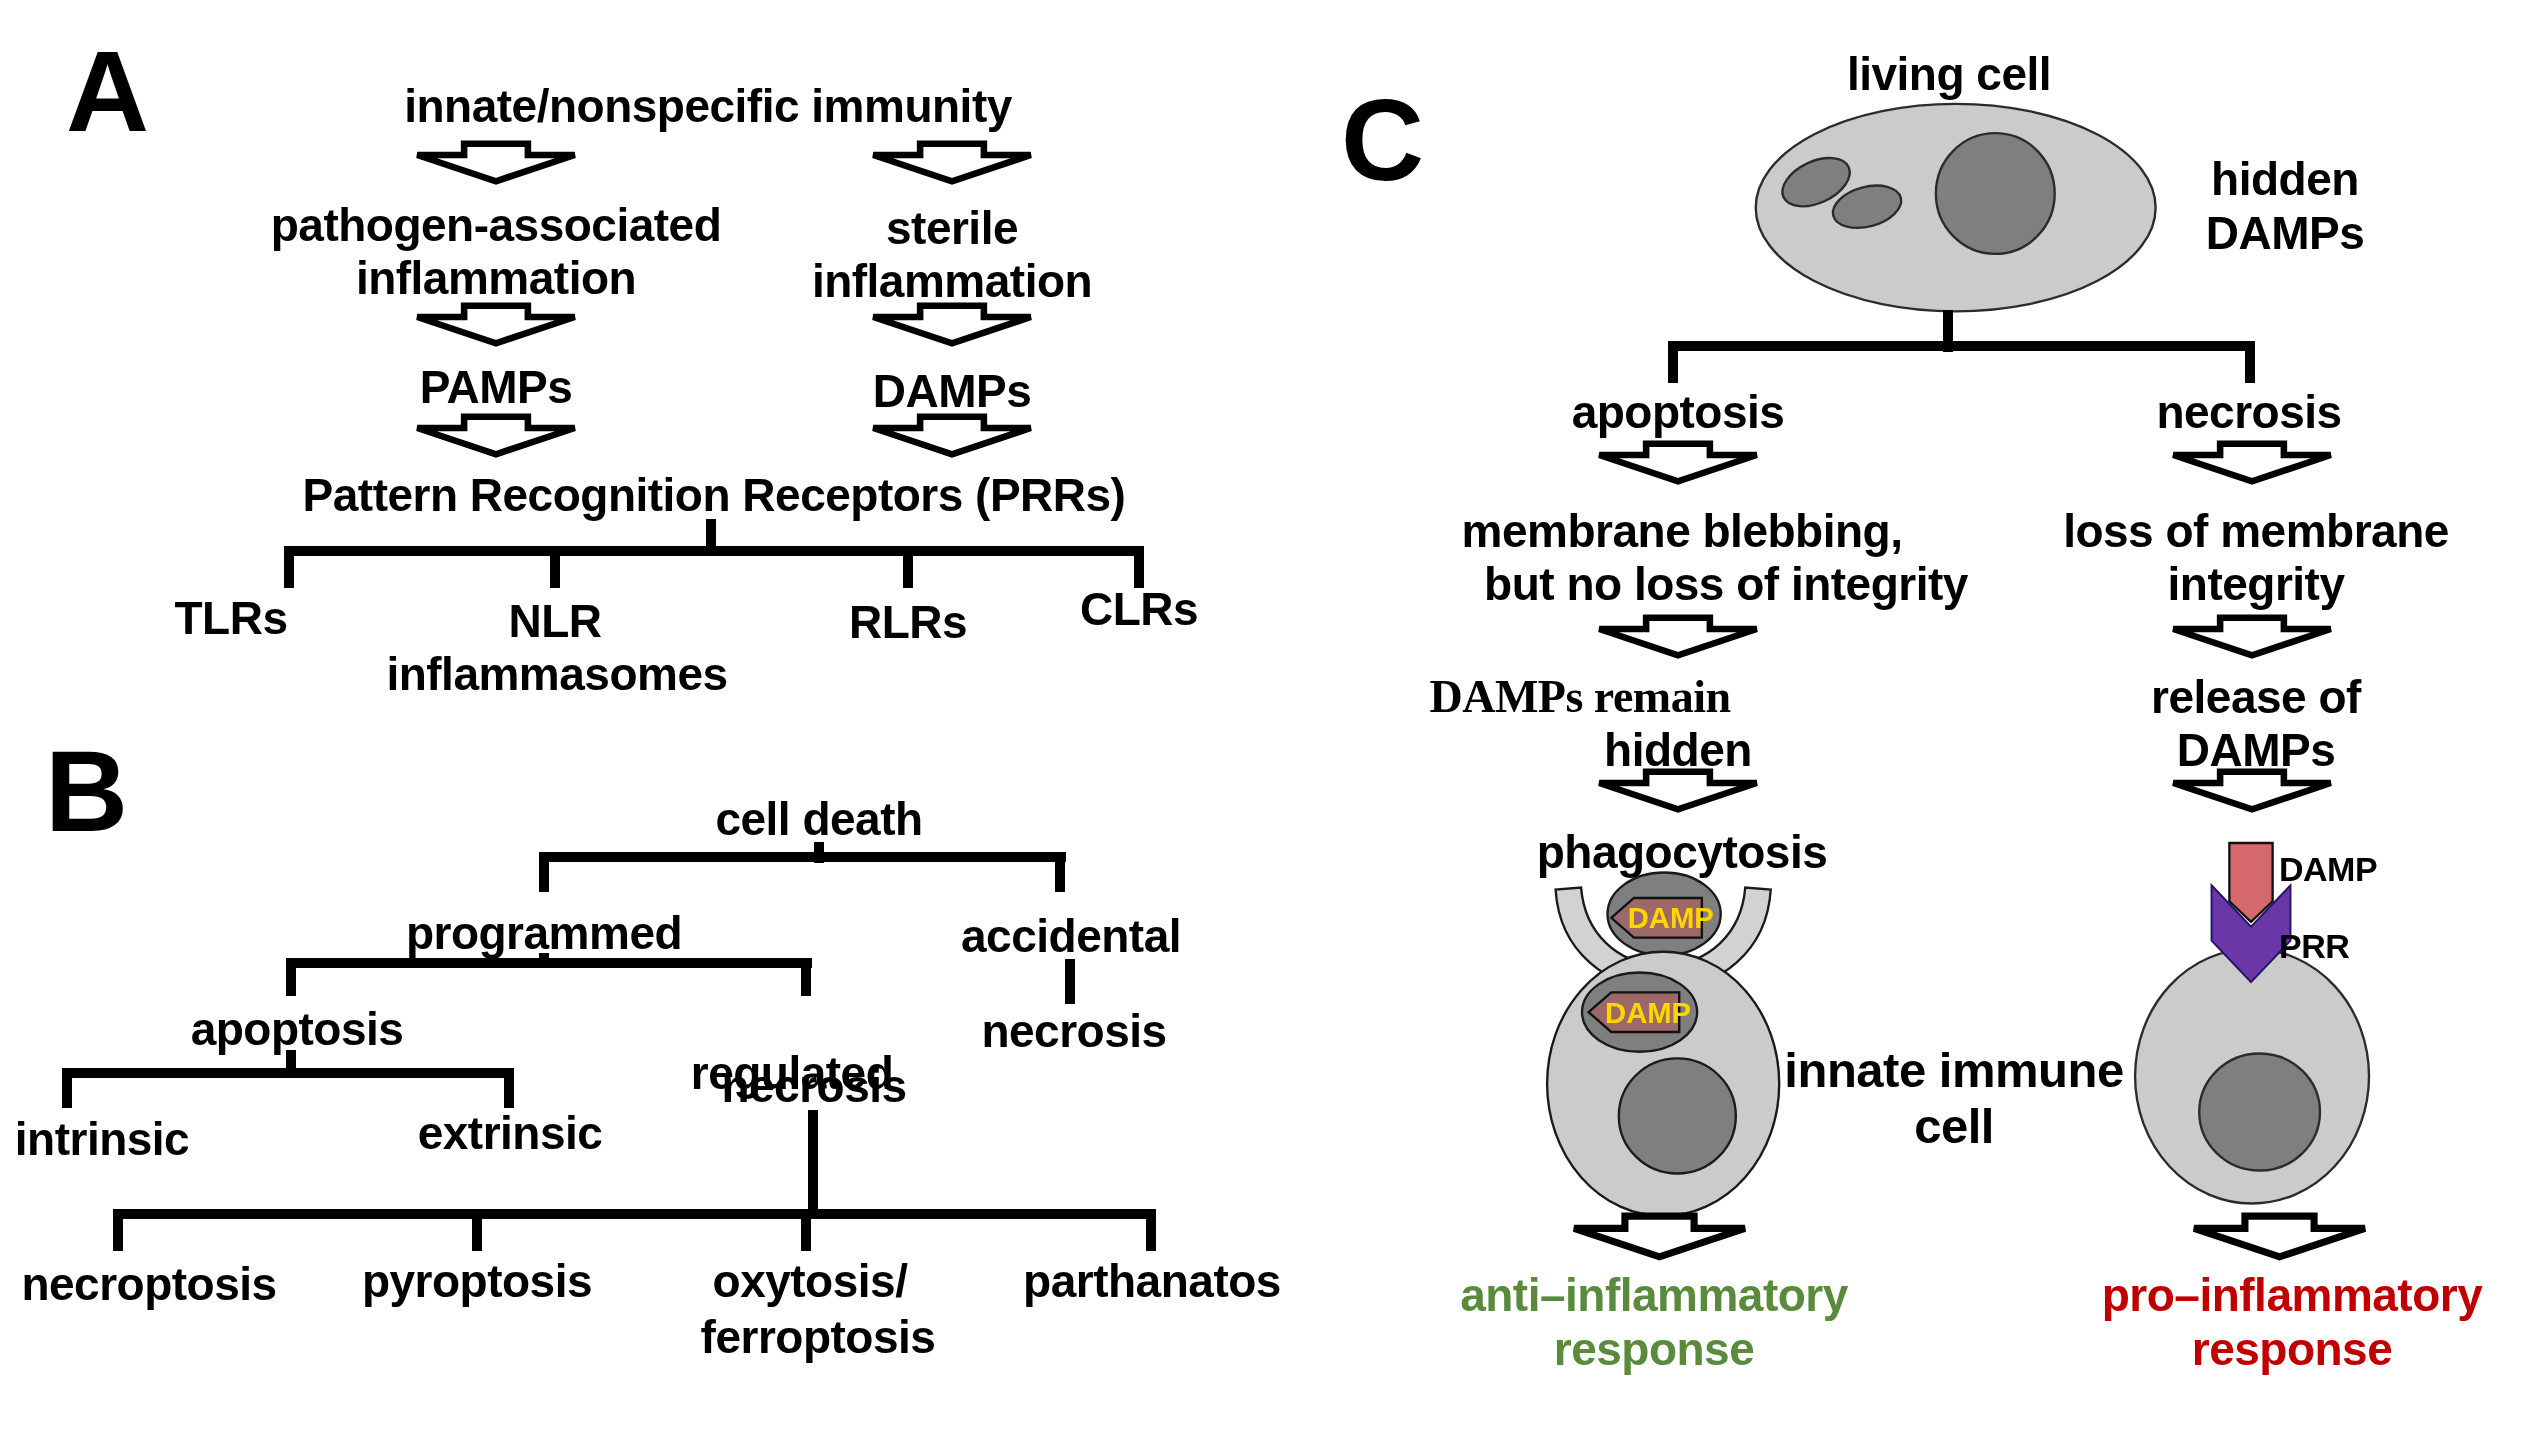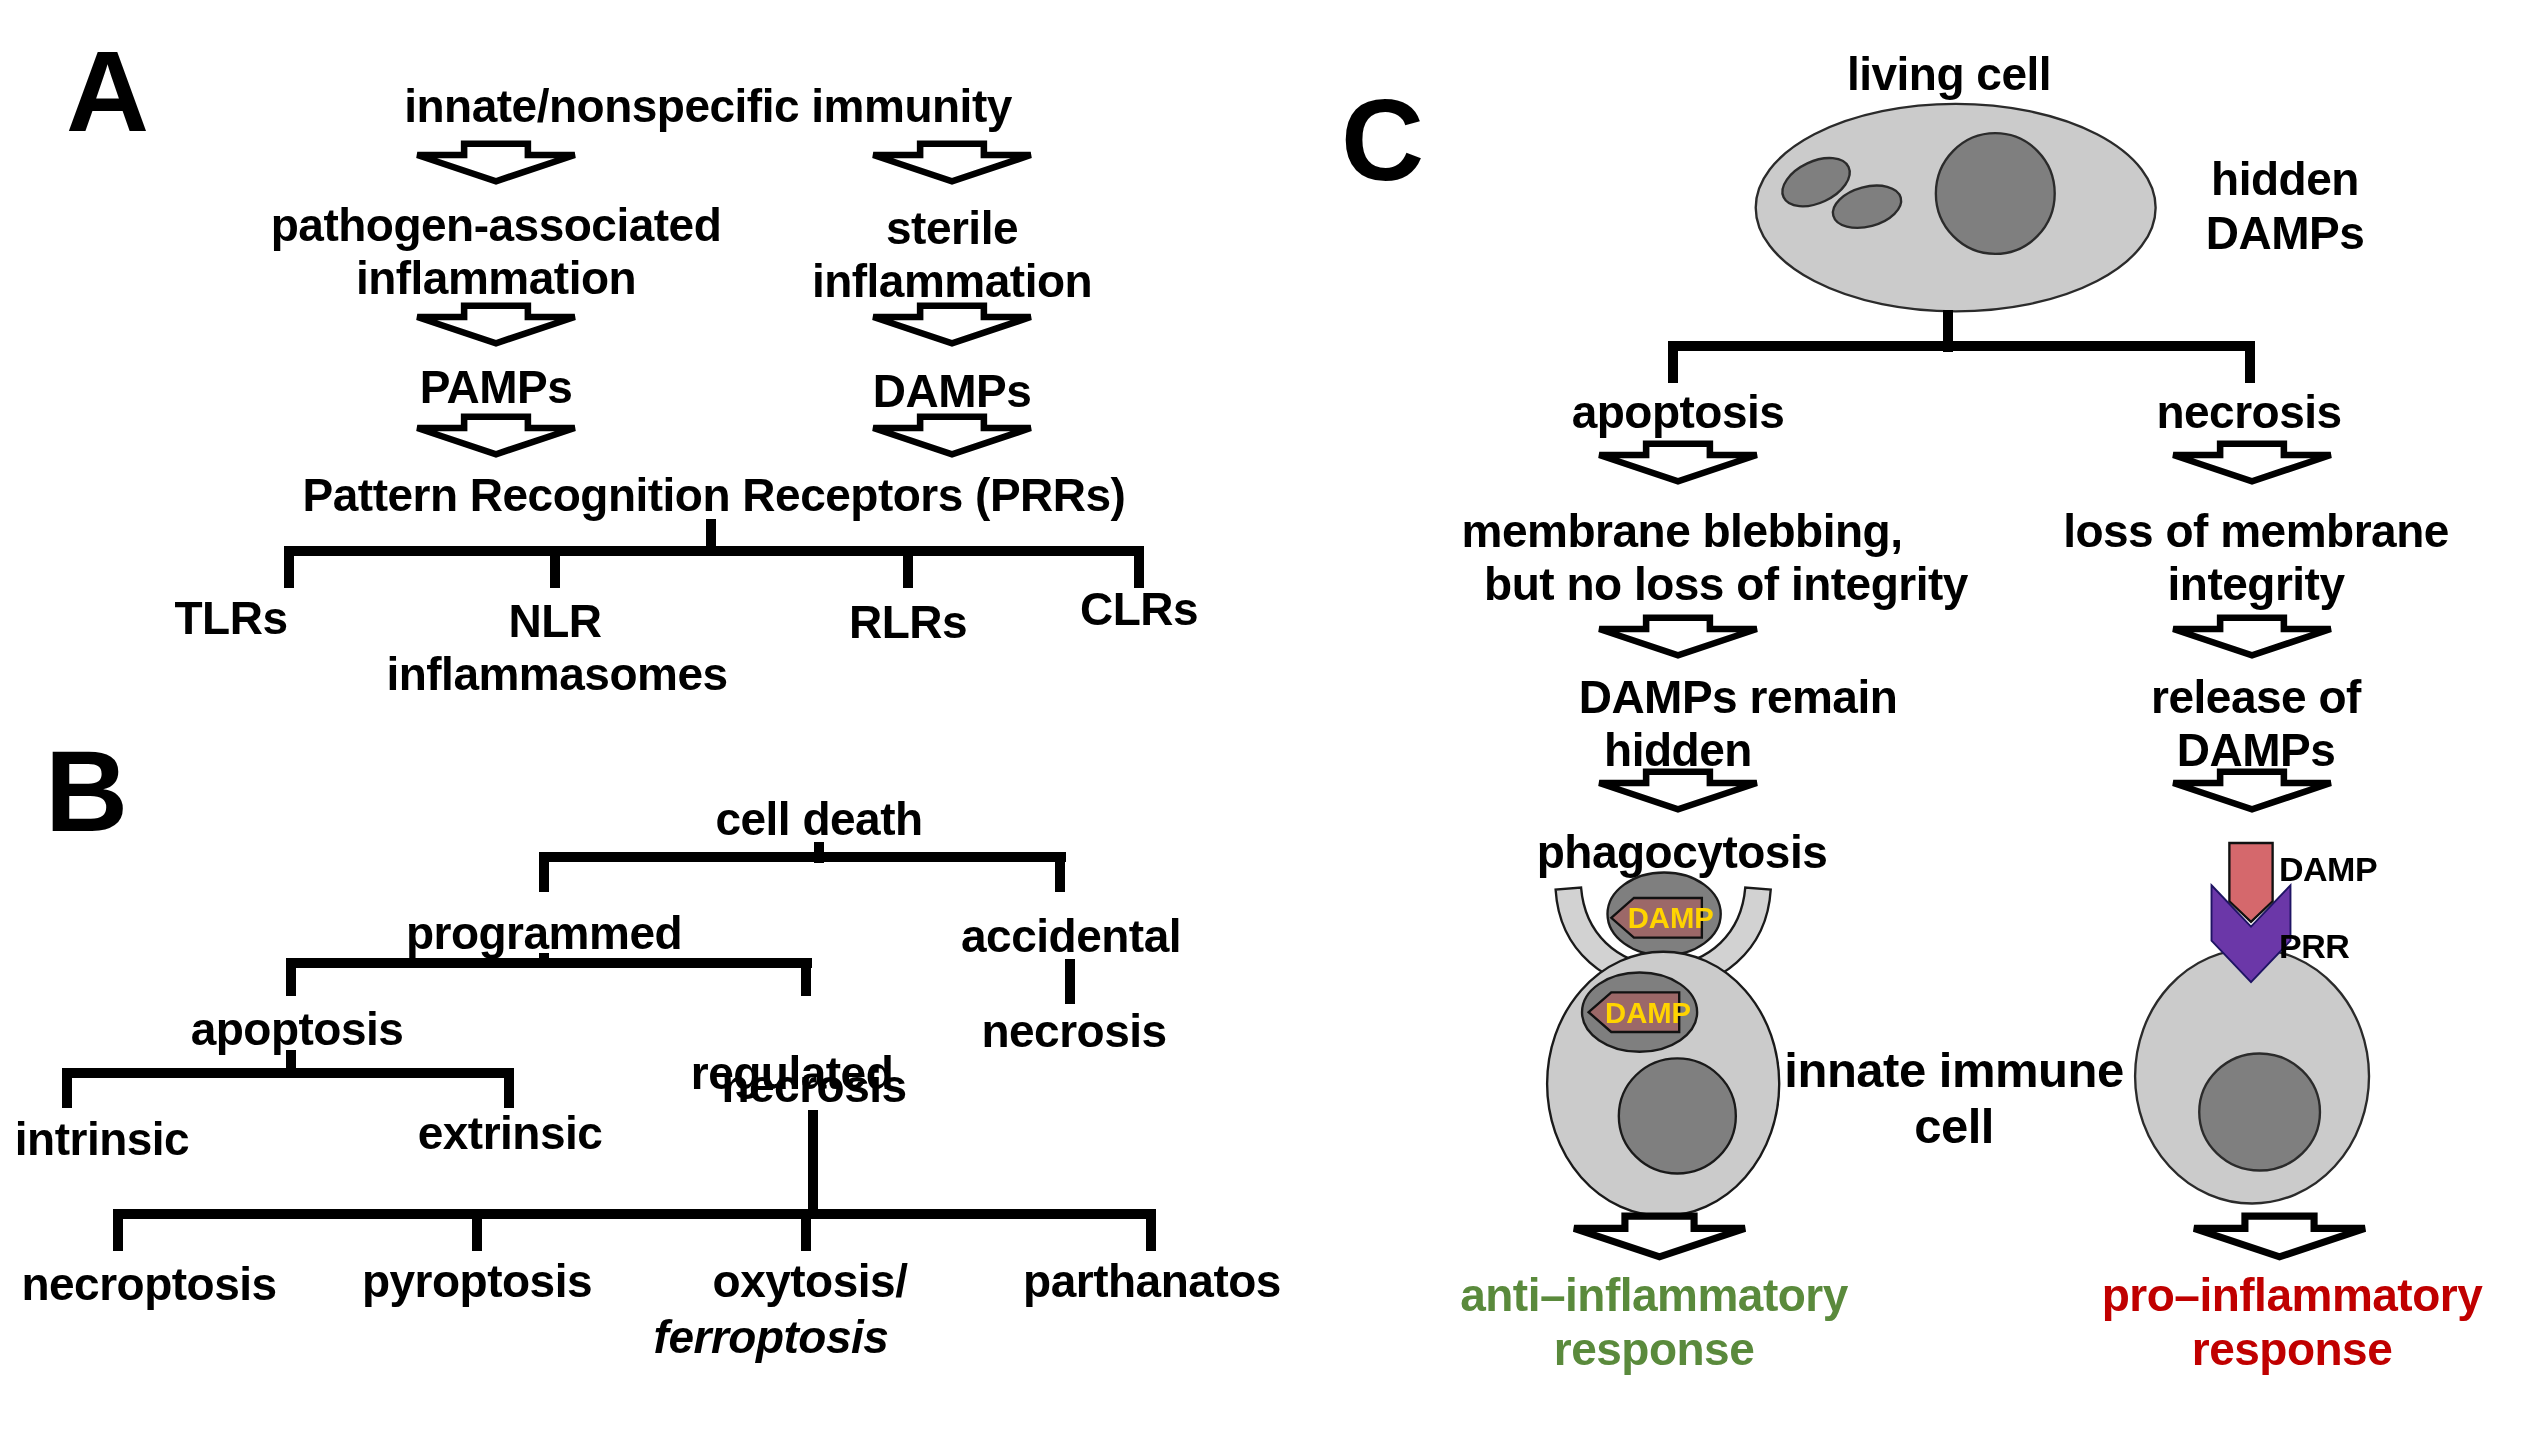--- a/index.html
+++ b/index.html
@@ -160,7 +160,7 @@
       <use href="#block-arrow-down"></use>
     </svg>
 
-  <div class="lbl" style="left:1738px;top:697px;">DAMPs remain</div>
+  <div class="lbl" style="left:1580px;top:697px;font-family:Liberation Serif, serif;">DAMPs remain</div>
   <div class="lbl" style="left:1678px;top:750px;">hidden</div>
   <div class="lbl" style="left:2256px;top:697px;">release of</div>
   <div class="lbl" style="left:2256px;top:750px;">DAMPs</div>

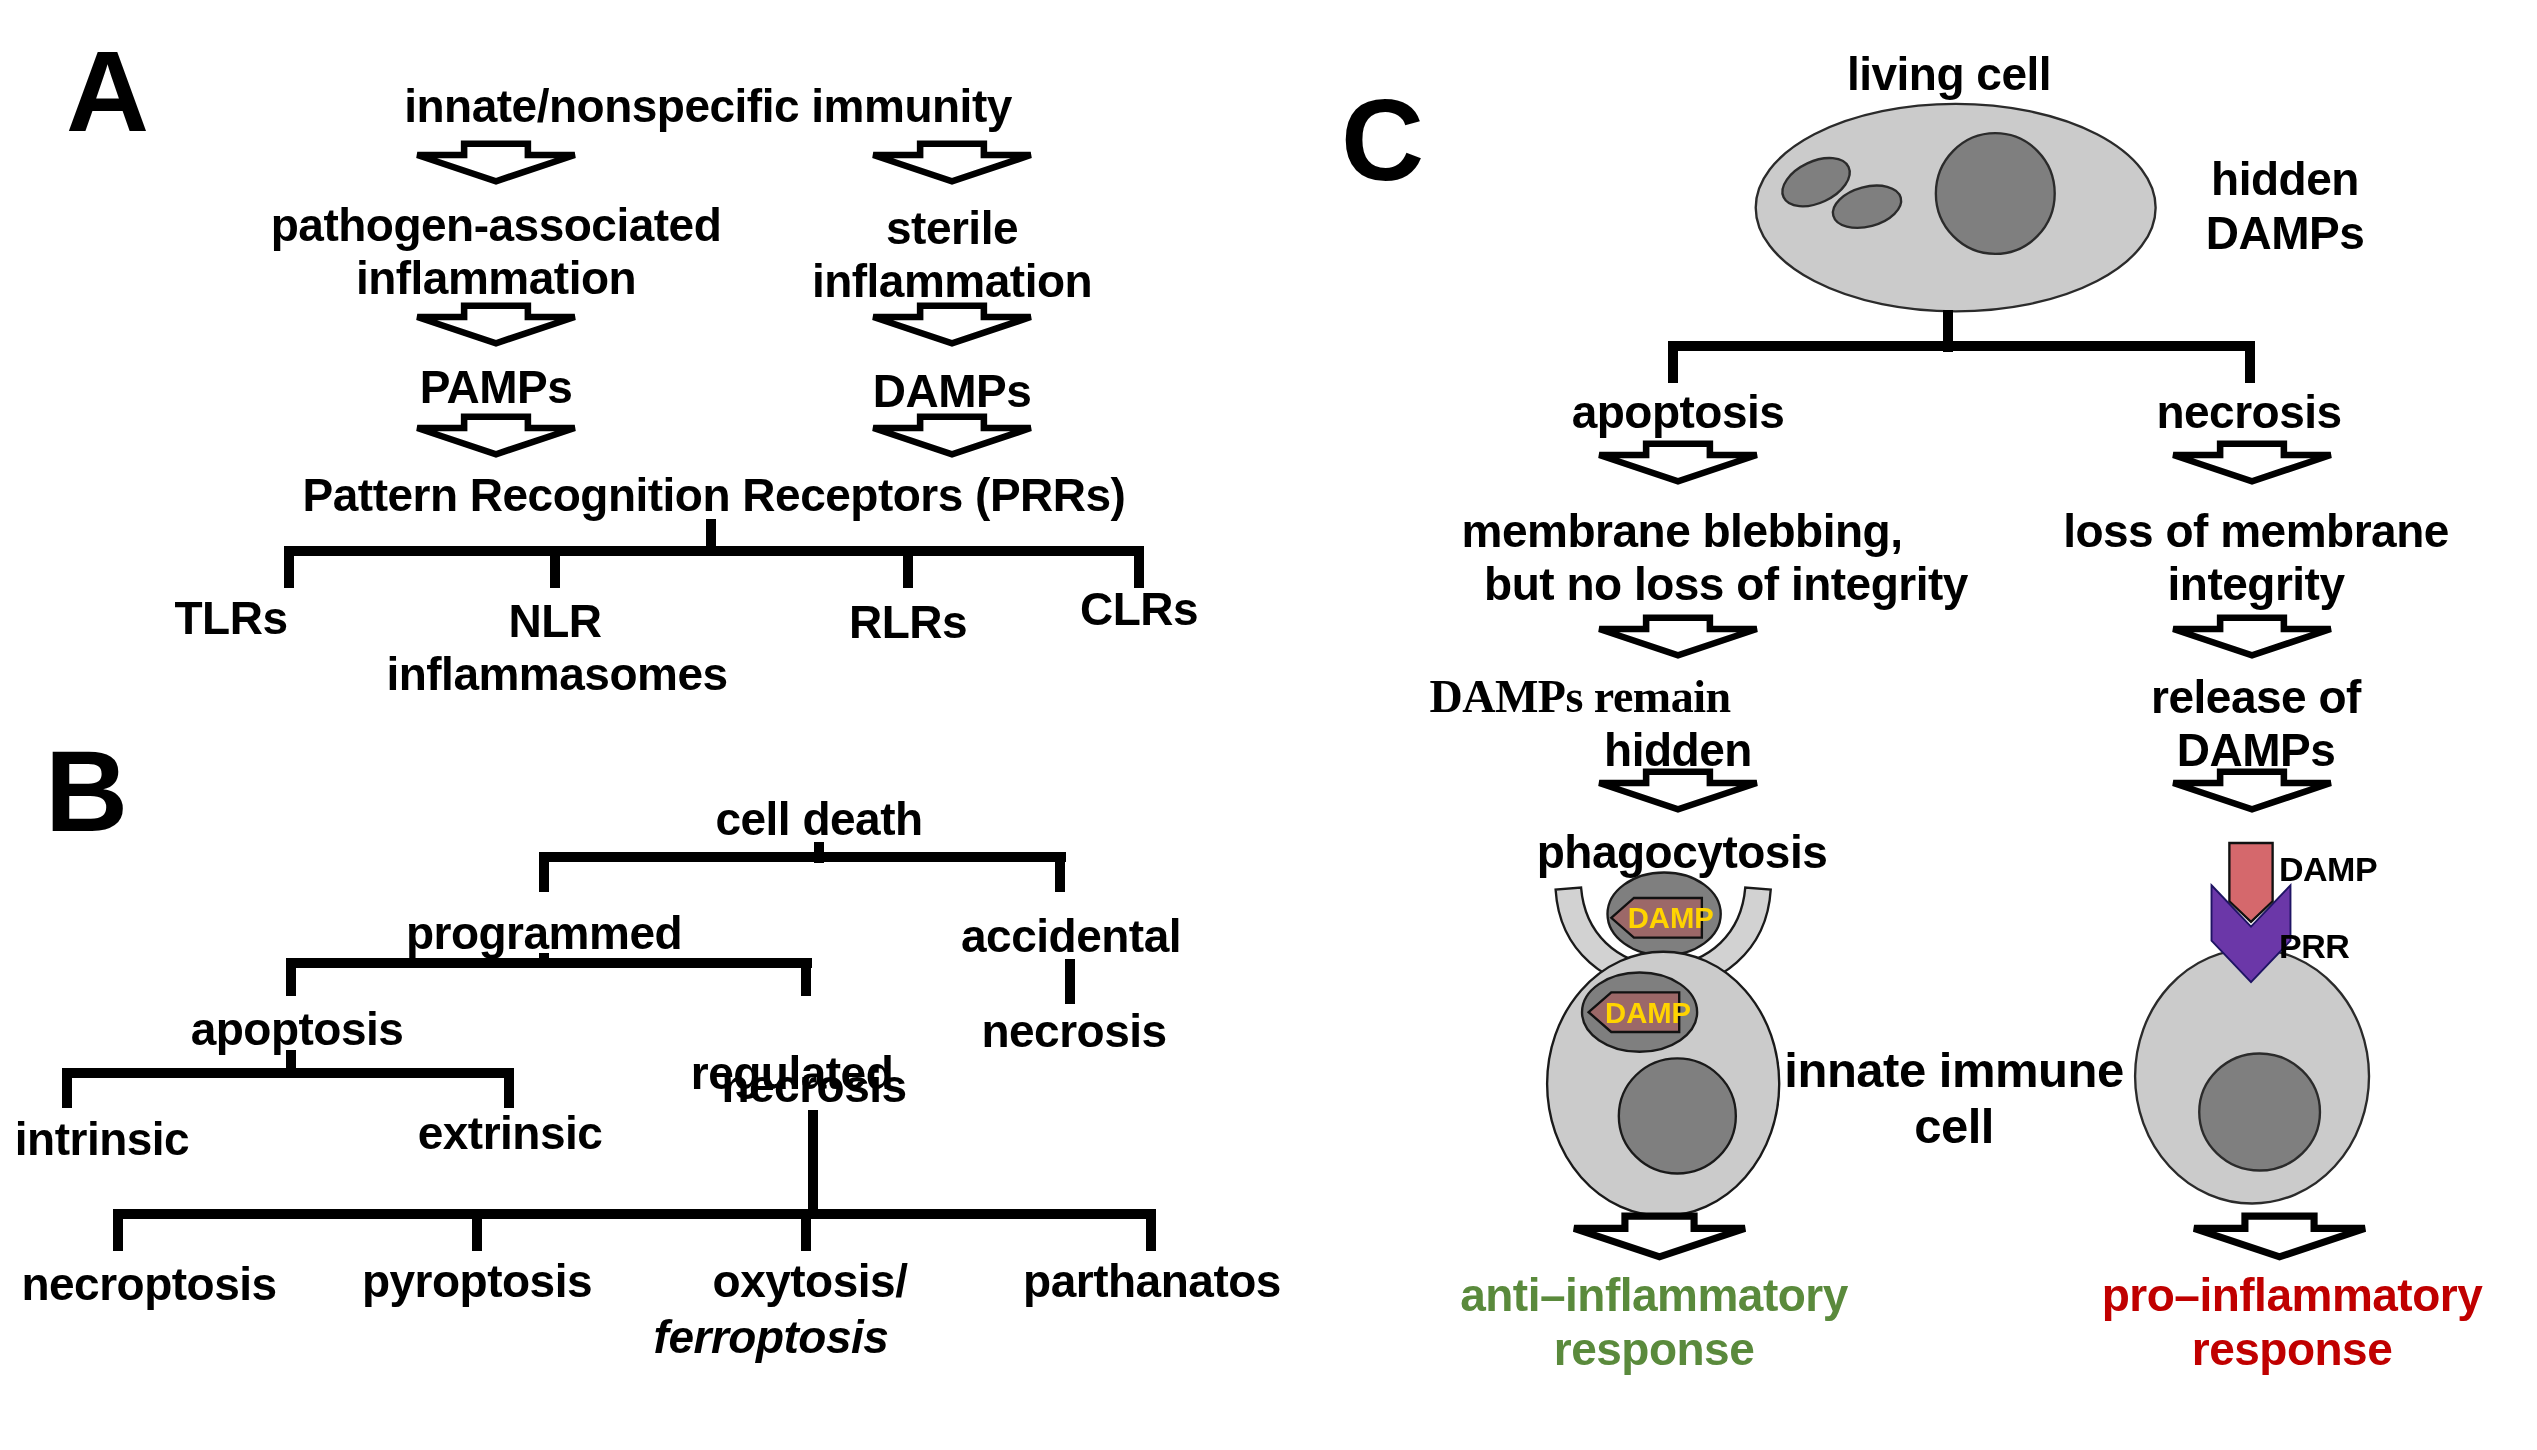--- a/index.html
+++ b/index.html
@@ -117,7 +117,7 @@
   <div class="lbl" style="left:149px;top:1284px;">necroptosis</div>
   <div class="lbl" style="left:477px;top:1281px;">pyroptosis</div>
   <div class="lbl" style="left:810px;top:1281px;">oxytosis/</div>
-  <div class="lbl" style="left:771px;top:1337px;font-style:italic;">ferroptosis</div>
+  <div class="lbl" style="left:818px;top:1337px;">ferroptosis</div>
   <div class="lbl" style="left:1152px;top:1281px;">parthanatos</div>
 
   <div class="panel-letter" style="left:1341px;top:83px;">C</div>

